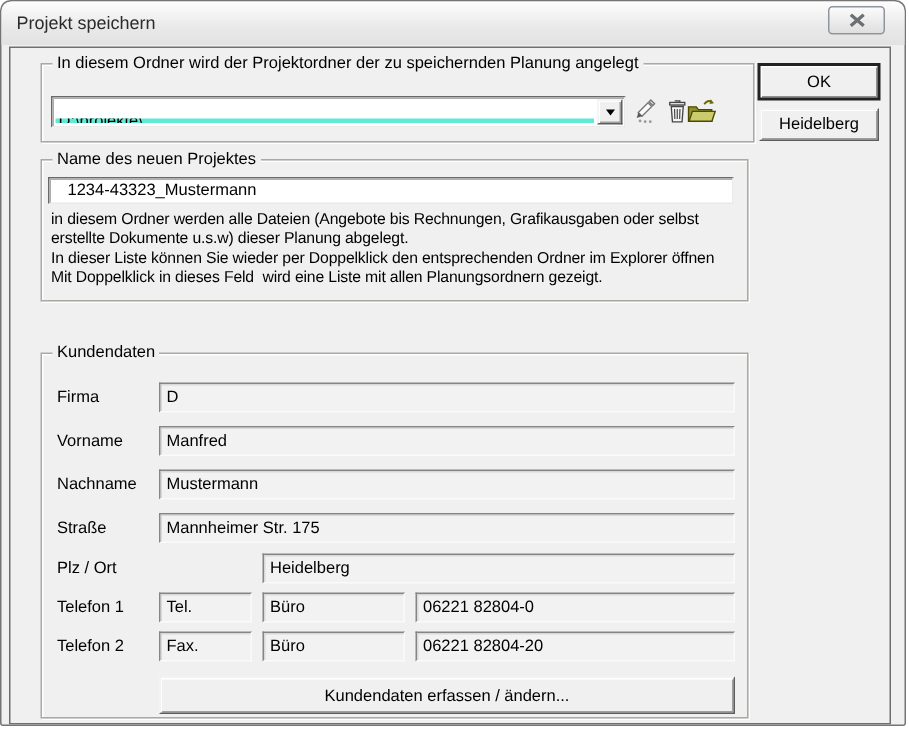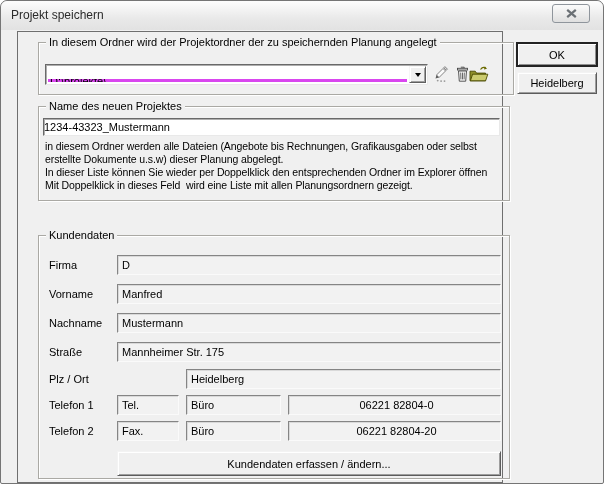--- a/index.html
+++ b/index.html
@@ -28,7 +28,7 @@
     padding:0; cursor:default;
   }
   .client {
-    position:absolute; left:16px; top:30px; width:486px; height:452px;
+    position:absolute; left:5px; top:30px; width:588px; height:452px;
     background:#f0f0f0;
     border:1px solid #6f6f6f;
   }

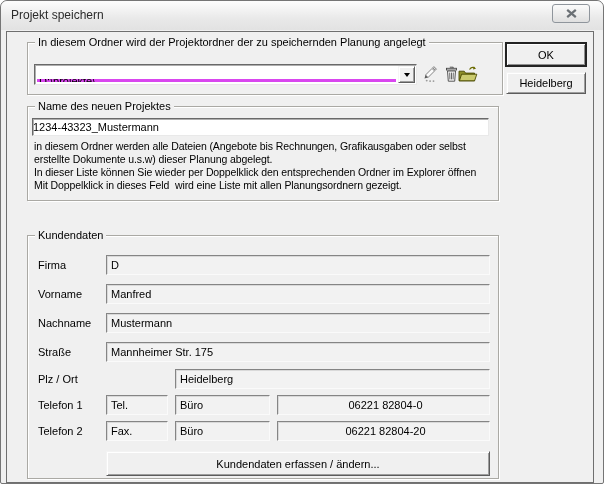--- a/index.html
+++ b/index.html
@@ -55,7 +55,7 @@
   .combobox { position:absolute; left:6px; top:21px; width:383px; height:21px; }
   .combo-input {
     position:absolute; left:2px; top:2px; right:20px; bottom:2px;
-    border:none; outline:none; background:#d946ef; font-family:inherit; font-size:11px; padding:0 0 0 2px;margin-top:12px;
+    border:none; outline:none; background:#5eead4; font-family:inherit; font-size:11px; padding:0 0 0 2px;margin-top:12px;
   }
   .combo-arrow-btn {
     position:absolute; right:1px; top:1px; bottom:1px; width:17px;

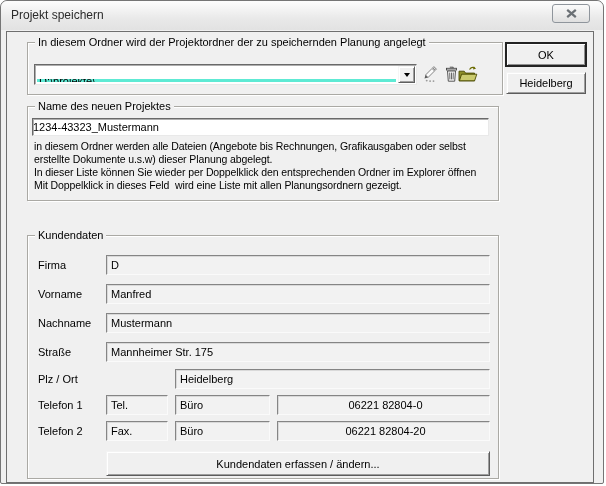--- a/index.html
+++ b/index.html
@@ -87,7 +87,7 @@
 
   .name-input {
     position:absolute; left:4px; top:11px; width:457px; height:18px;
-    font-family:inherit; font-size:11px; padding:0 0 0 0; outline:none;
+    font-family:inherit; font-size:11px; padding:0 0 0 12px; outline:none;
   }
   .desc-block { position:absolute; left:6px; top:33px; }
   .desc-line { white-space:pre; font-size:10.5px; line-height:13px; letter-spacing:-0.1px; }

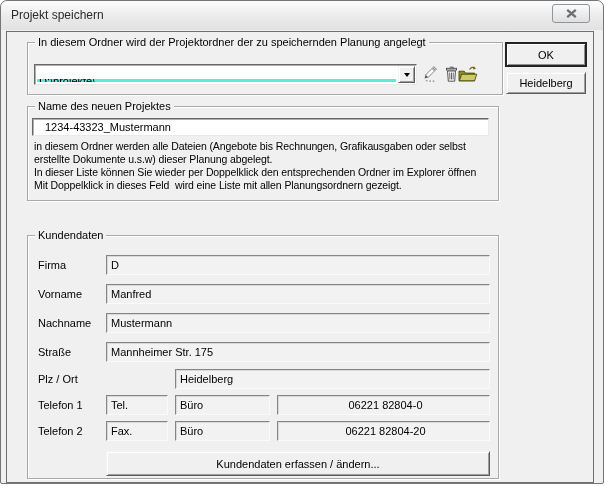--- a/index.html
+++ b/index.html
@@ -105,7 +105,7 @@
   .w-short { left:78px;  width:62px;  }
   .w-ort   { left:147px; width:315px; }
   .w-buero { left:147px; width:95px;  }
-  .w-tel   { left:249px; width:213px;justify-content:center; }
+  .w-tel   { left:249px; width:213px; }
 
   .btn-kunden { position:absolute; left:78px; top:215px; width:384px; height:25px; }
 </style>

